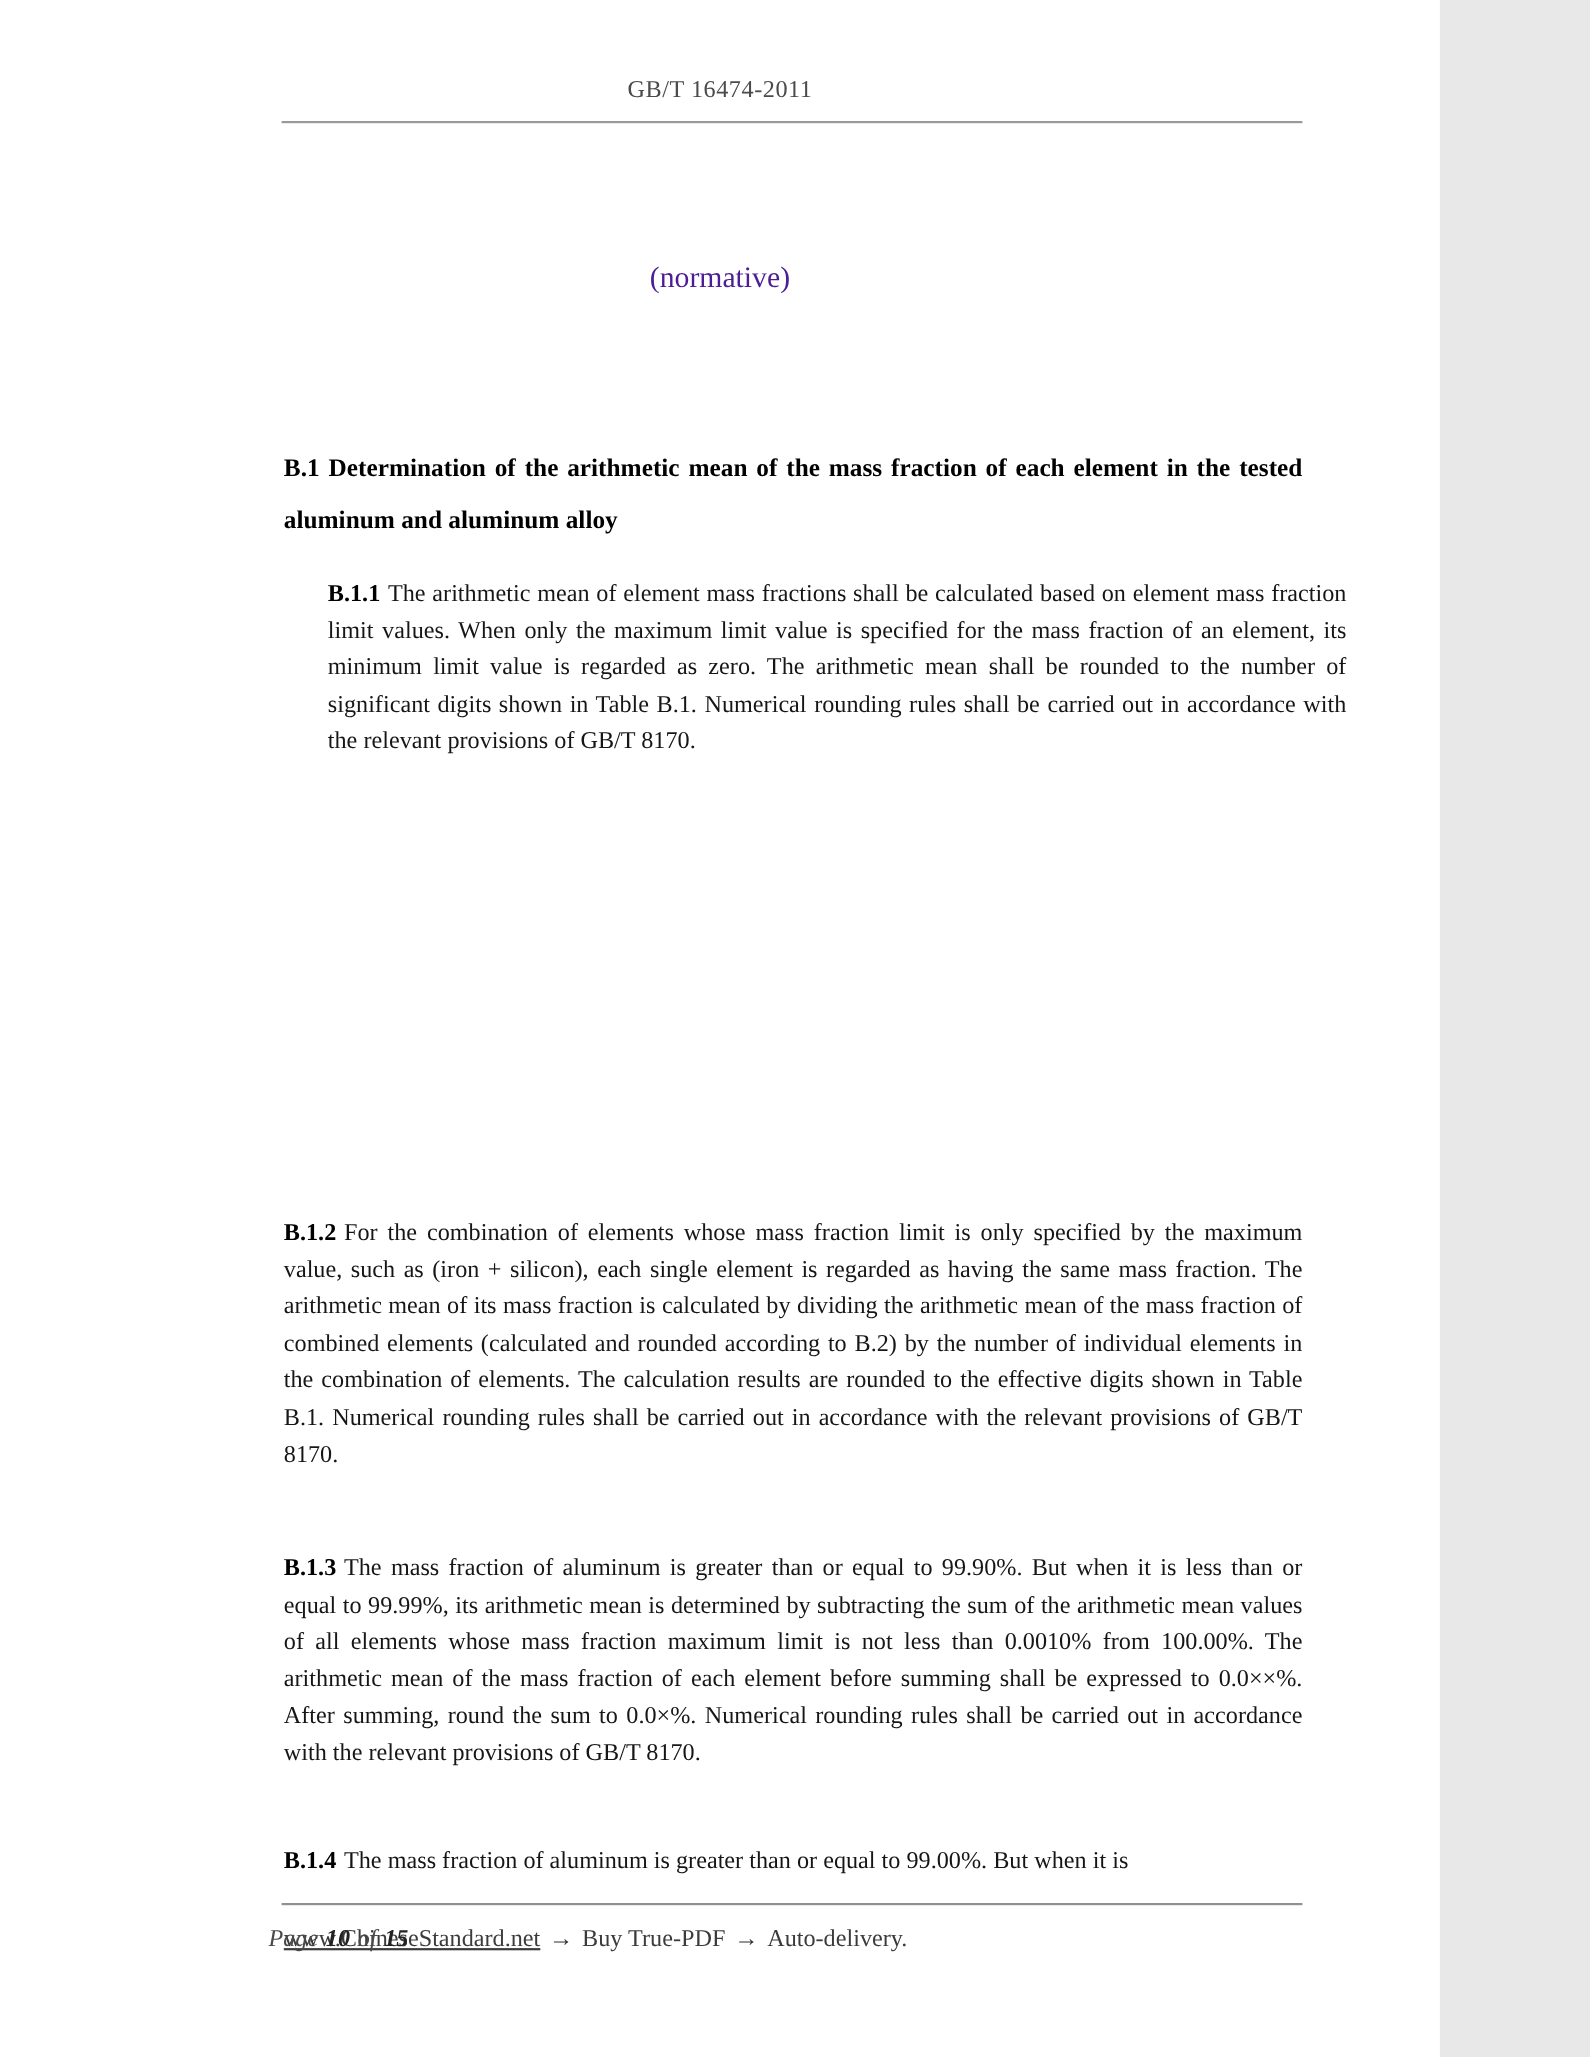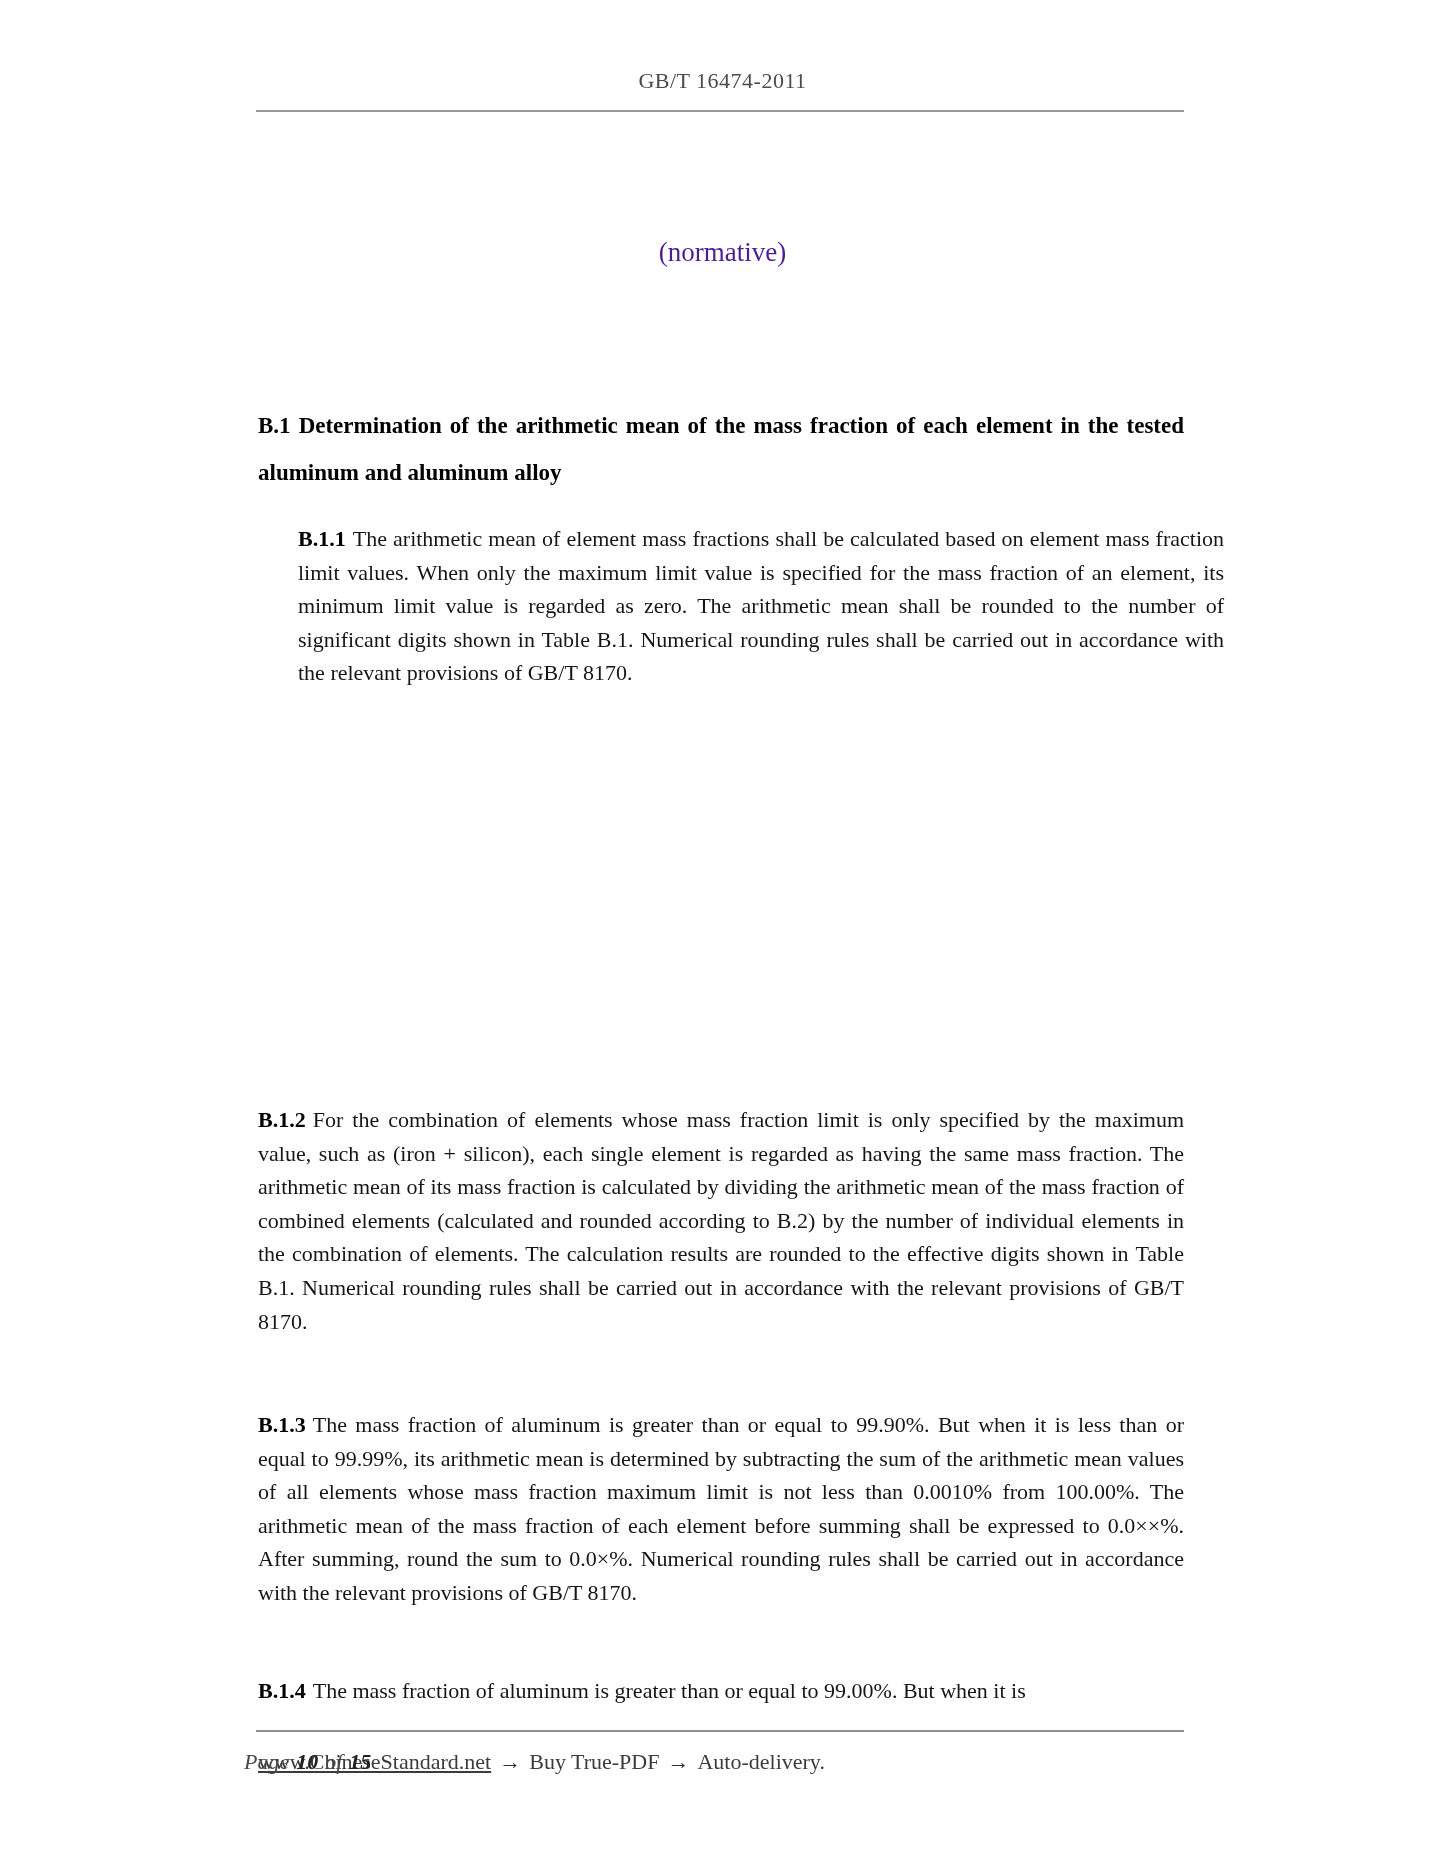--- a/index.html
+++ b/index.html
@@ -5,7 +5,7 @@
   html, body { margin: 0; padding: 0; background: #e8e8e8; }
   .page {
     position: relative;
-    width: 1445px;
+    width: 1309px;
     height: 1870px;
     background: #ffffff;
     font-family: "Liberation Serif", "DejaVu Serif", serif;

